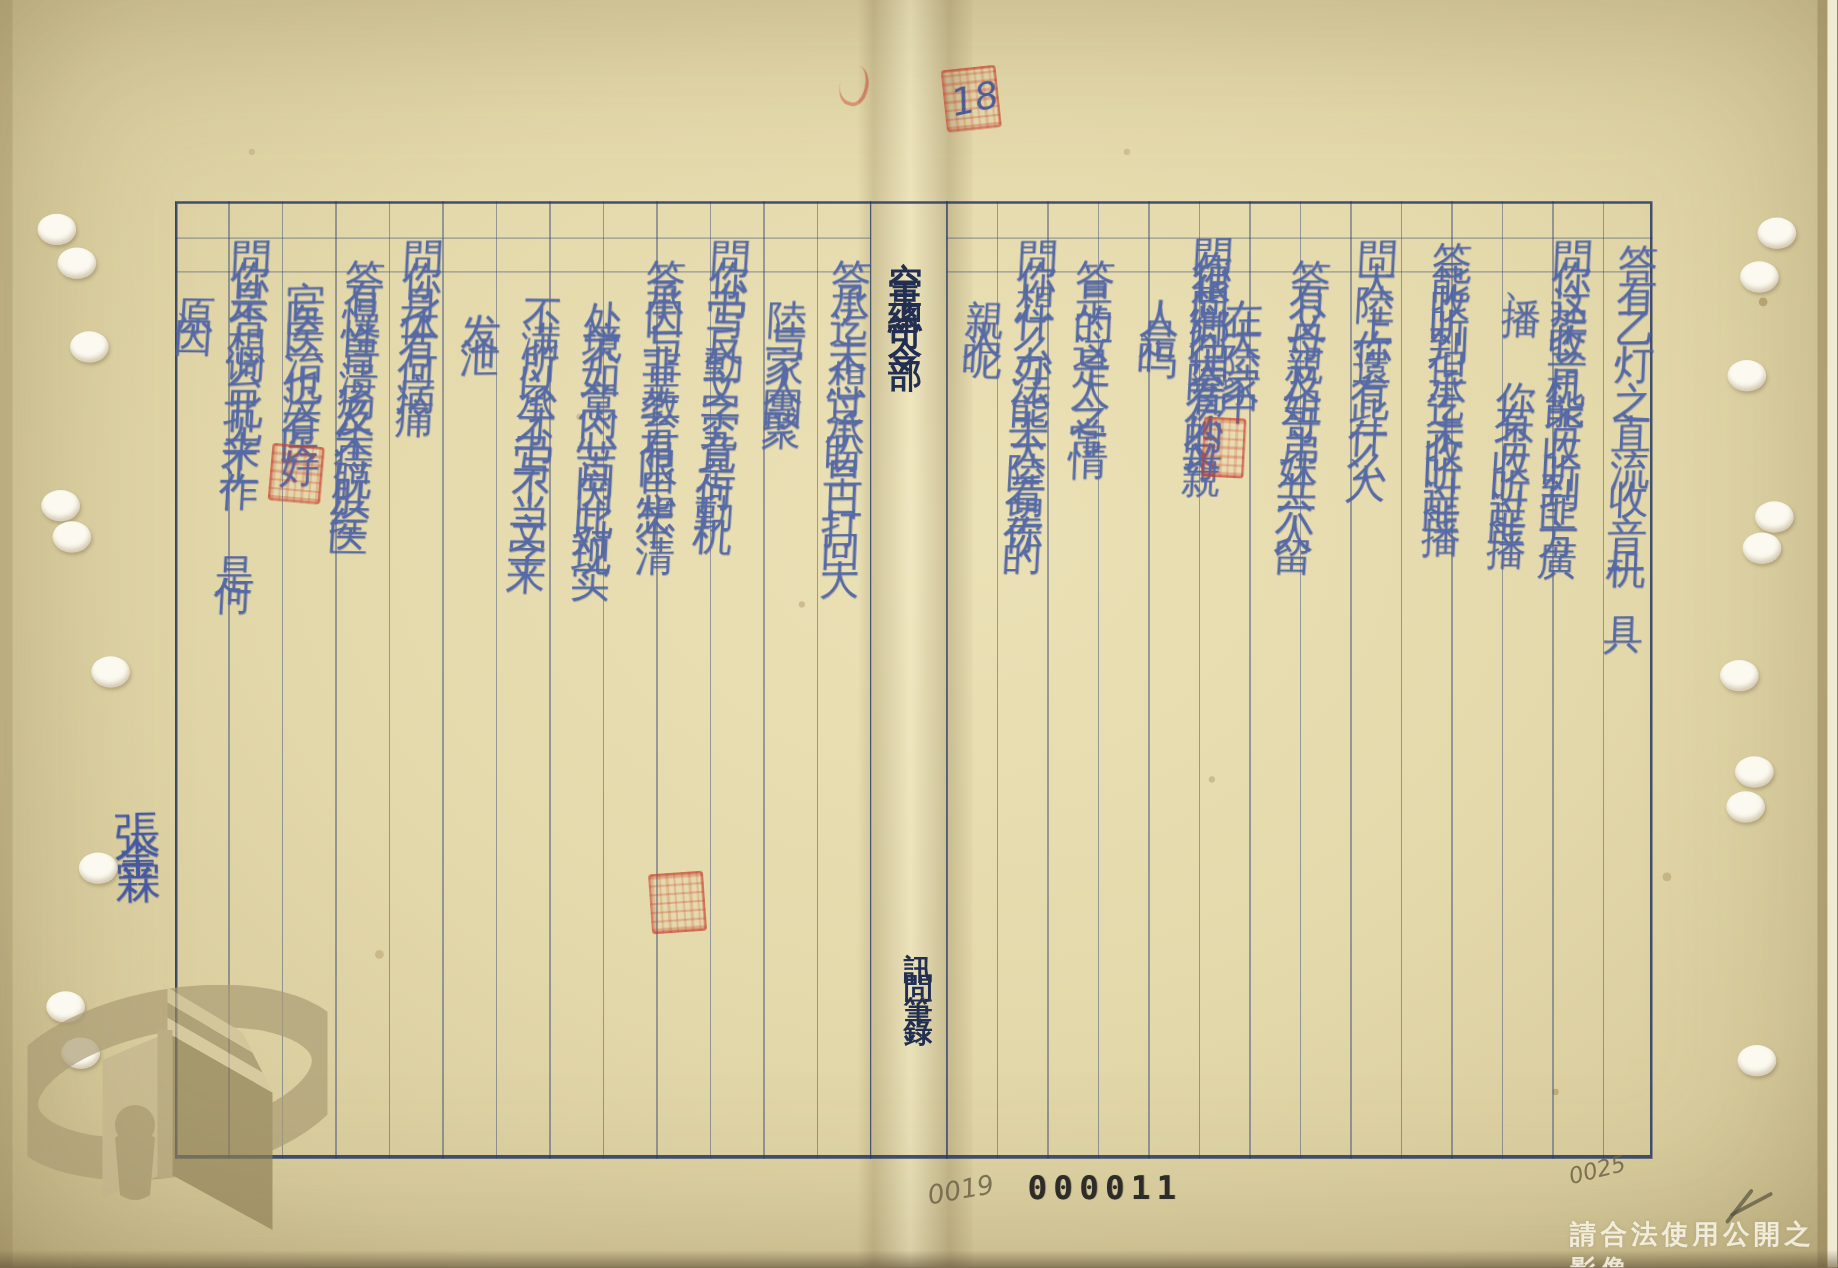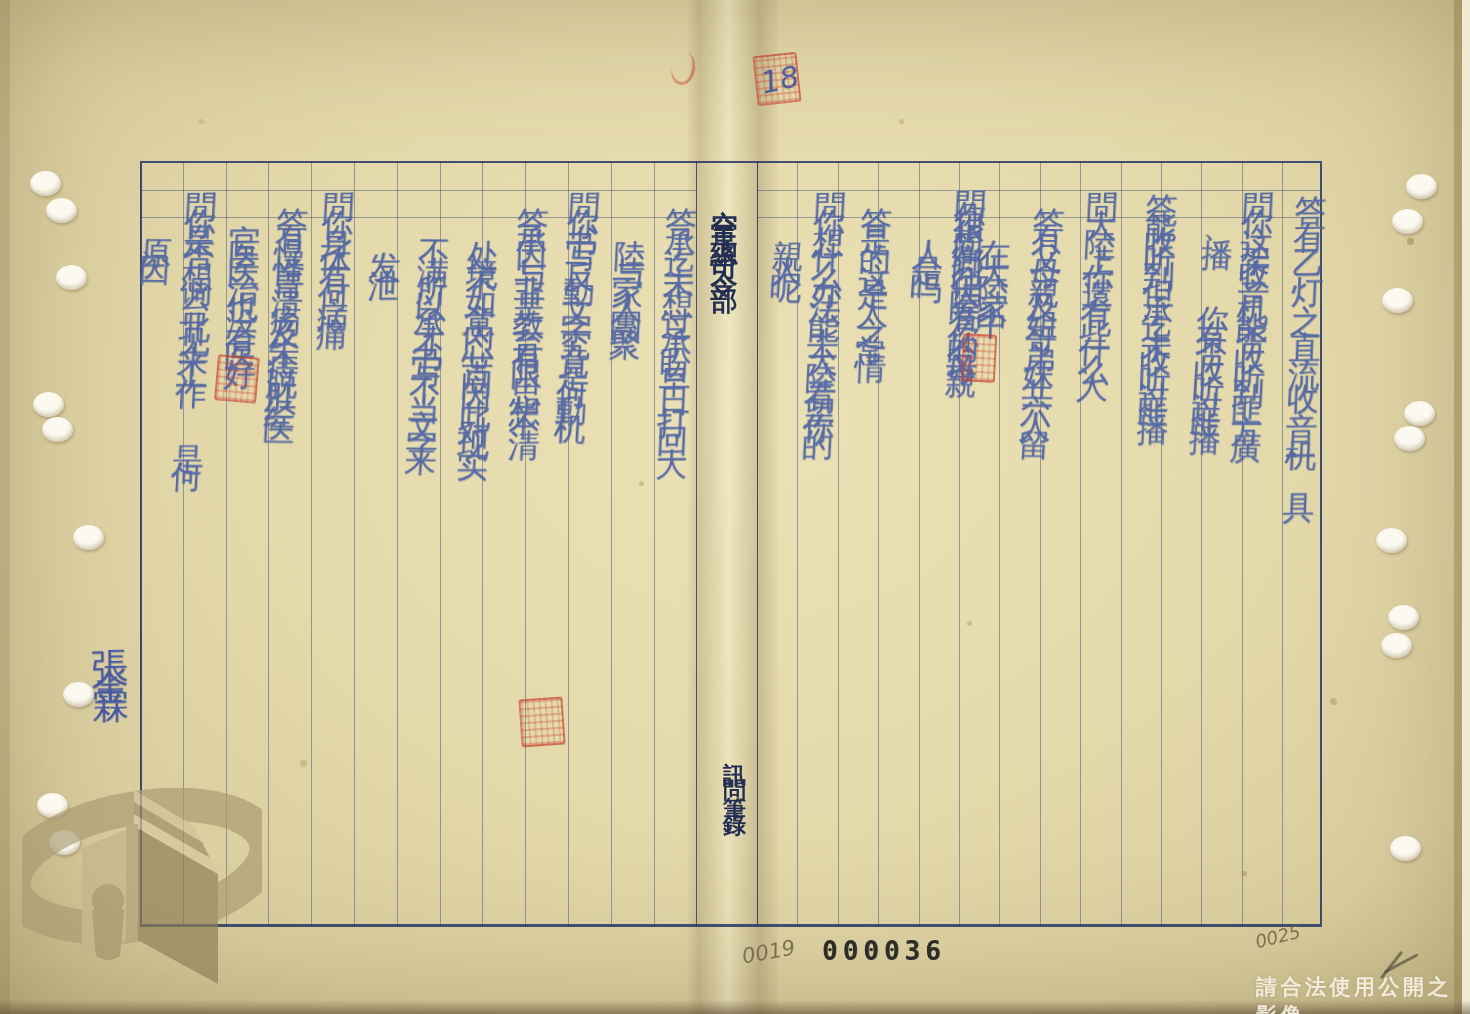--- a/index.html
+++ b/index.html
@@ -162,7 +162,7 @@
       <div class="hole" style="left: 1390px; top: 836px;"></div>
     </div>
 
-  <div id="page-stamp">000036</div>
+  <div id="page-stamp">000011</div>
   <div class="pencil" id="pencil-0019">0019</div>
   <div class="pencil" id="pencil-0025">0025</div>
   <div class="xline" id="x1"></div>

